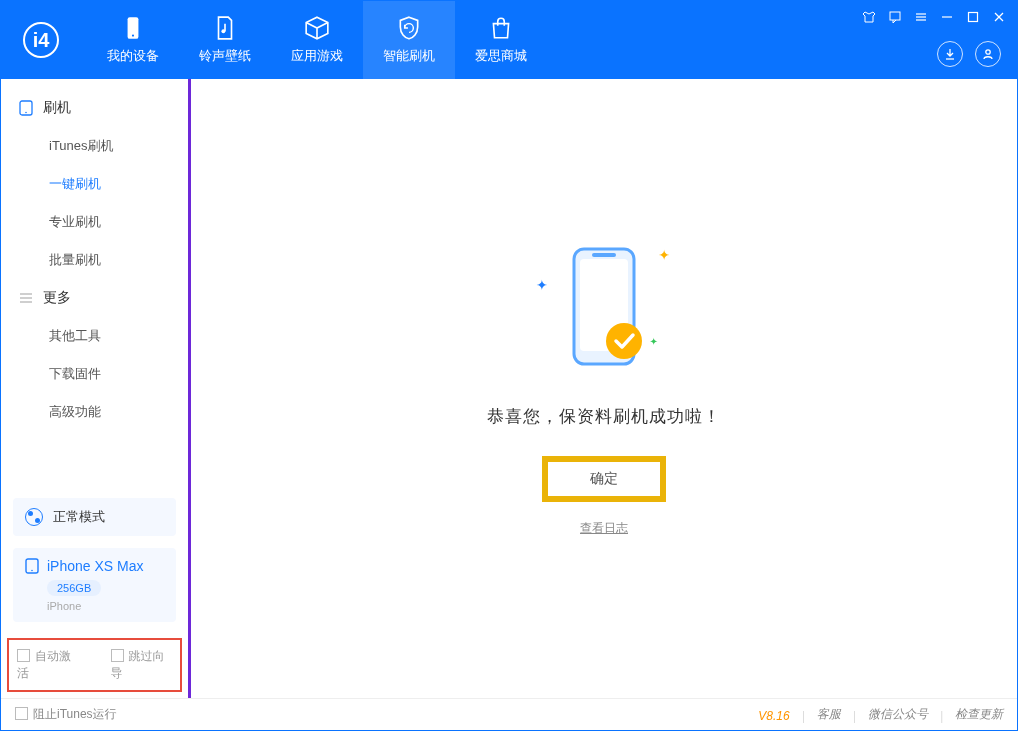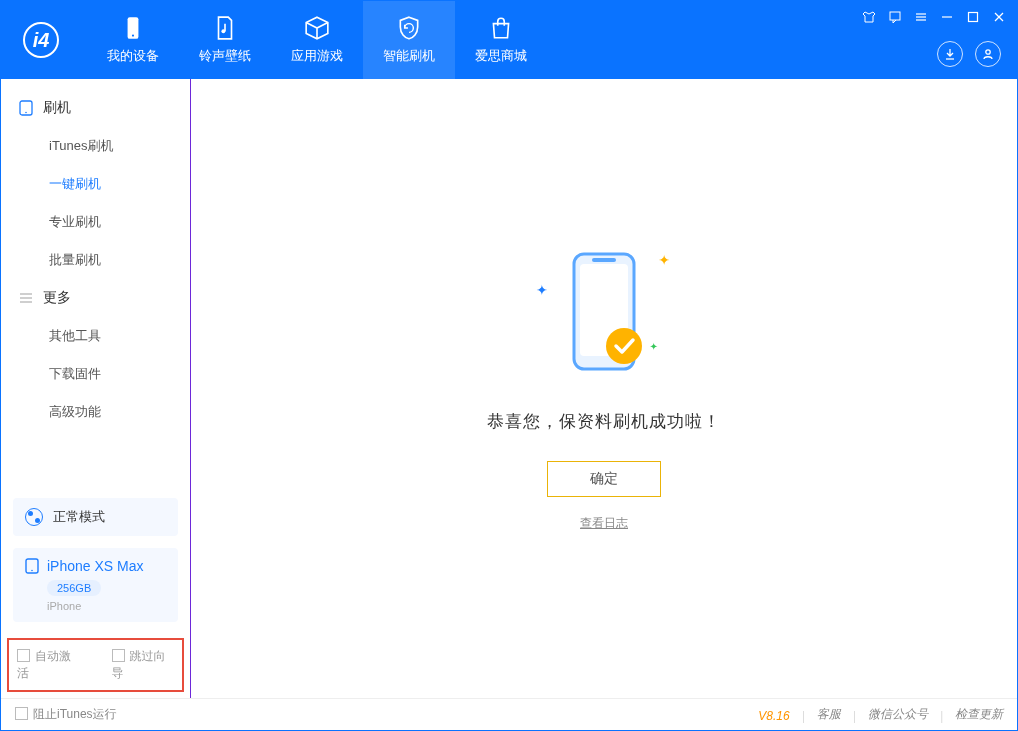--- a/index.html
+++ b/index.html
@@ -9,7 +9,7 @@
 
 .header { height: 78px; background: linear-gradient(to bottom, #0a73ff, #0a73ff); display: flex; align-items: stretch; color: #fff; position: relative; }
 .logo-area { display: flex; align-items: center; padding: 0 18px 0 22px; }
-.logo-circle { width: 36px; height: 36px; border: 2.5px solid #fff; border-radius: 50%; display: flex; align-items: center; justify-content: center; font-weight: bold; font-size: 20px; margin-right: 10px; font-style: italic; }
+.logo-circle { width: 36px; height: 36px; border: 2.5px solid #fff; border-radius: 50%; display: flex; align-items: center; justify-content: center; font-weight: bold; font-size: 20px; margin-right: 10px; }
 .logo-text { display: flex; flex-direction: column; }
 .logo-title { font-size: 21px; font-weight: 500; letter-spacing: 1px; }
 .logo-sub { font-size: 11px; opacity: .9; letter-spacing: .5px; }

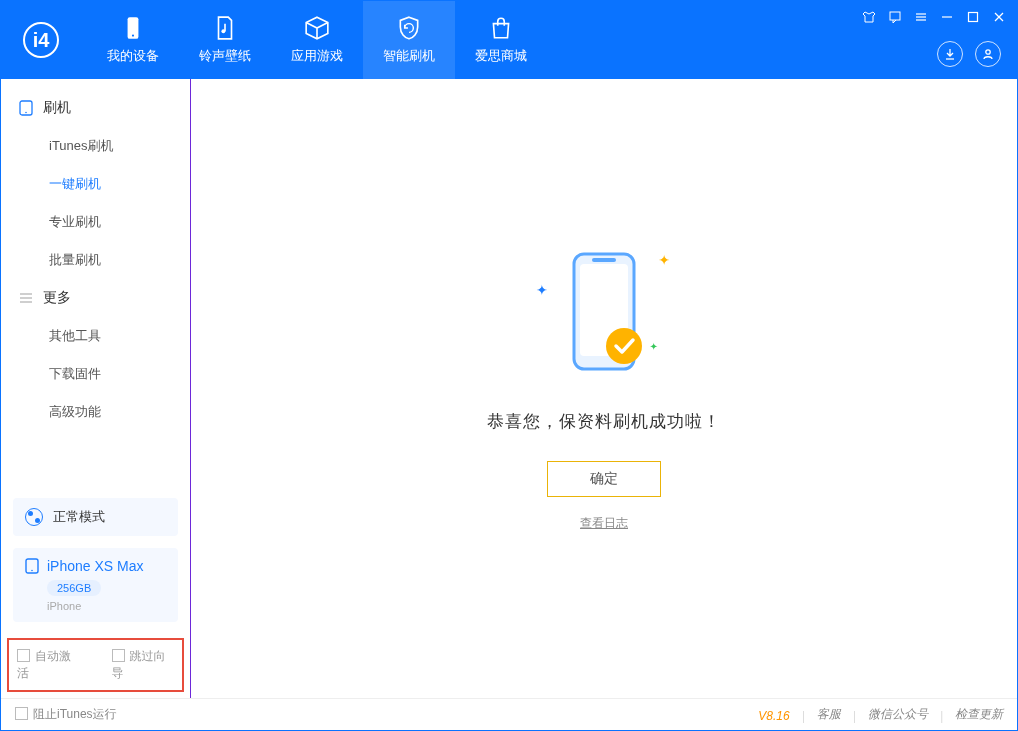--- a/index.html
+++ b/index.html
@@ -30,7 +30,7 @@
 
 
 .body { flex: 1; display: flex; min-height: 0; }
-.sidebar { width: 190px; border-right: 1px solid #6d28d9; display: flex; flex-direction: column; background: #fff; padding-top: 10px; }
+.sidebar { width: 190px; border-right: 3px solid #6d28d9; display: flex; flex-direction: column; background: #fff; padding-top: 10px; }
 .side-section-header { display: flex; align-items: center; padding: 10px 18px; font-size: 14px; color: #333; font-weight: 500; }
 .side-section-header svg { margin-right: 10px; }
 .side-item { padding: 10px 18px 10px 48px; font-size: 13px; color: #555; cursor: pointer; }

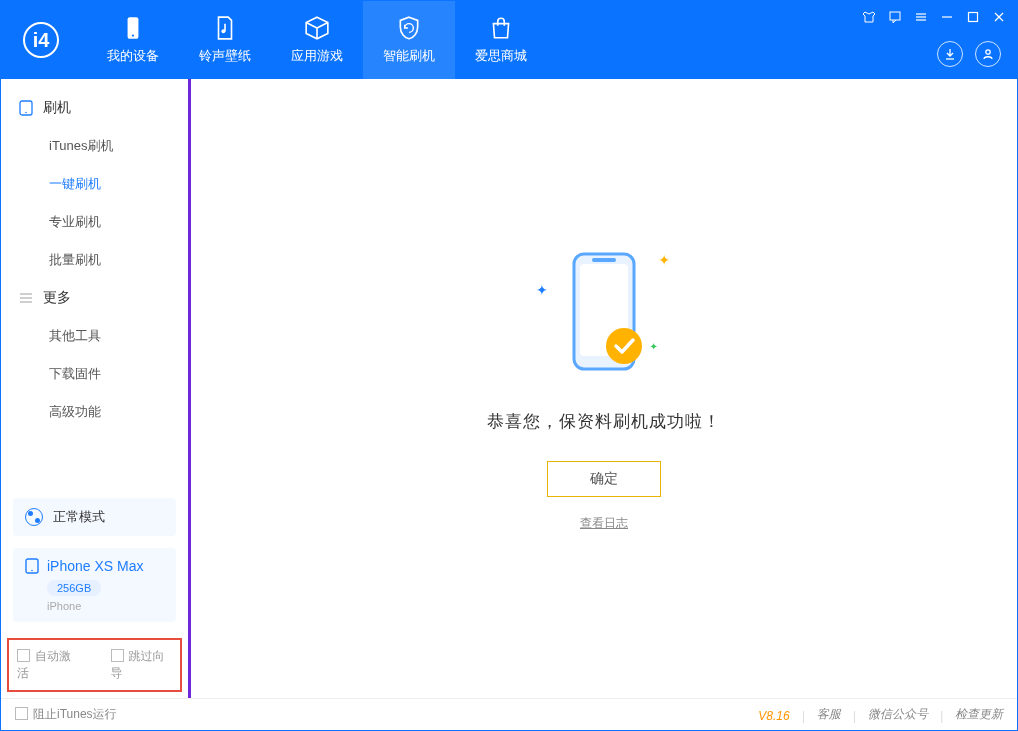--- a/index.html
+++ b/index.html
@@ -59,7 +59,7 @@
 .sparkle.s2 { right: -6px; top: 6px; color: #ffb300; }
 .sparkle.s3 { right: 6px; bottom: 34px; color: #34c759; font-size: 10px; }
 .success-msg { font-size: 17px; color: #333; margin-bottom: 28px; letter-spacing: 1px; }
-.ok-btn { border: 1px solid #eab308; background: #fff; padding: 8px 42px; font-size: 14px; color: #555; cursor: pointer; margin-bottom: 18px; }
+.ok-btn { border: 6px solid #eab308; background: #fff; padding: 8px 42px; font-size: 14px; color: #555; cursor: pointer; margin-bottom: 18px; }
 .log-link { font-size: 12px; color: #888; text-decoration: underline; cursor: pointer; }
 
 

